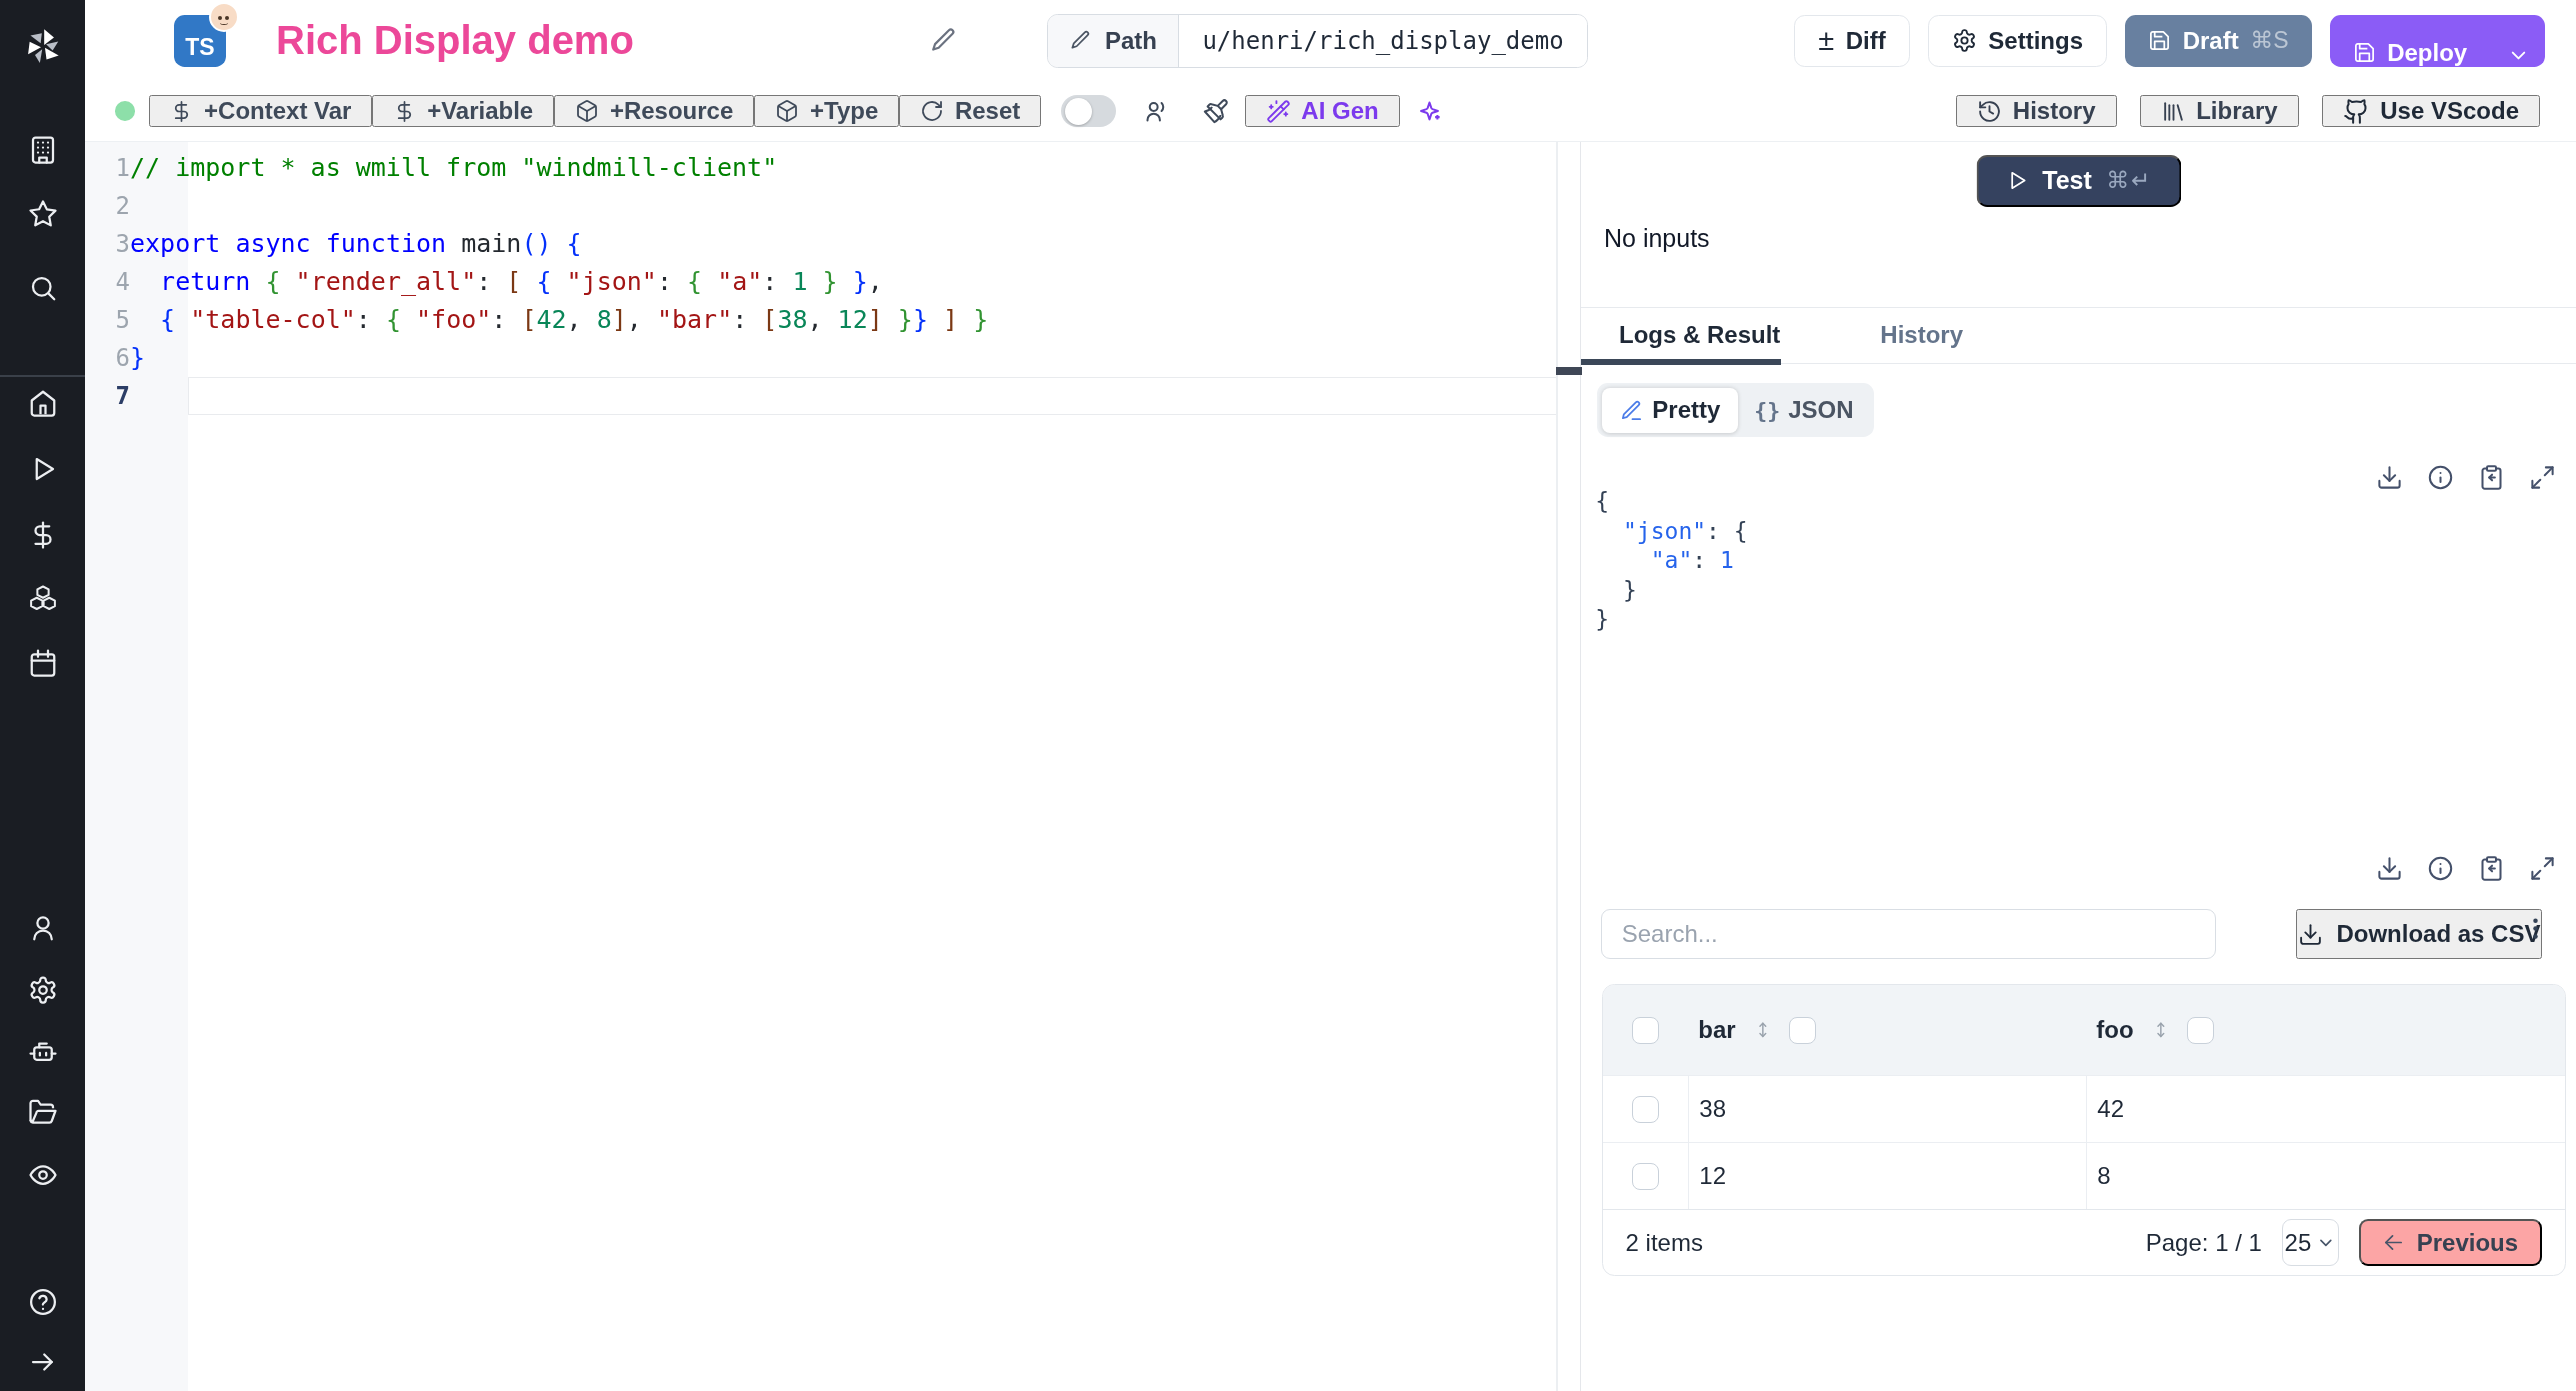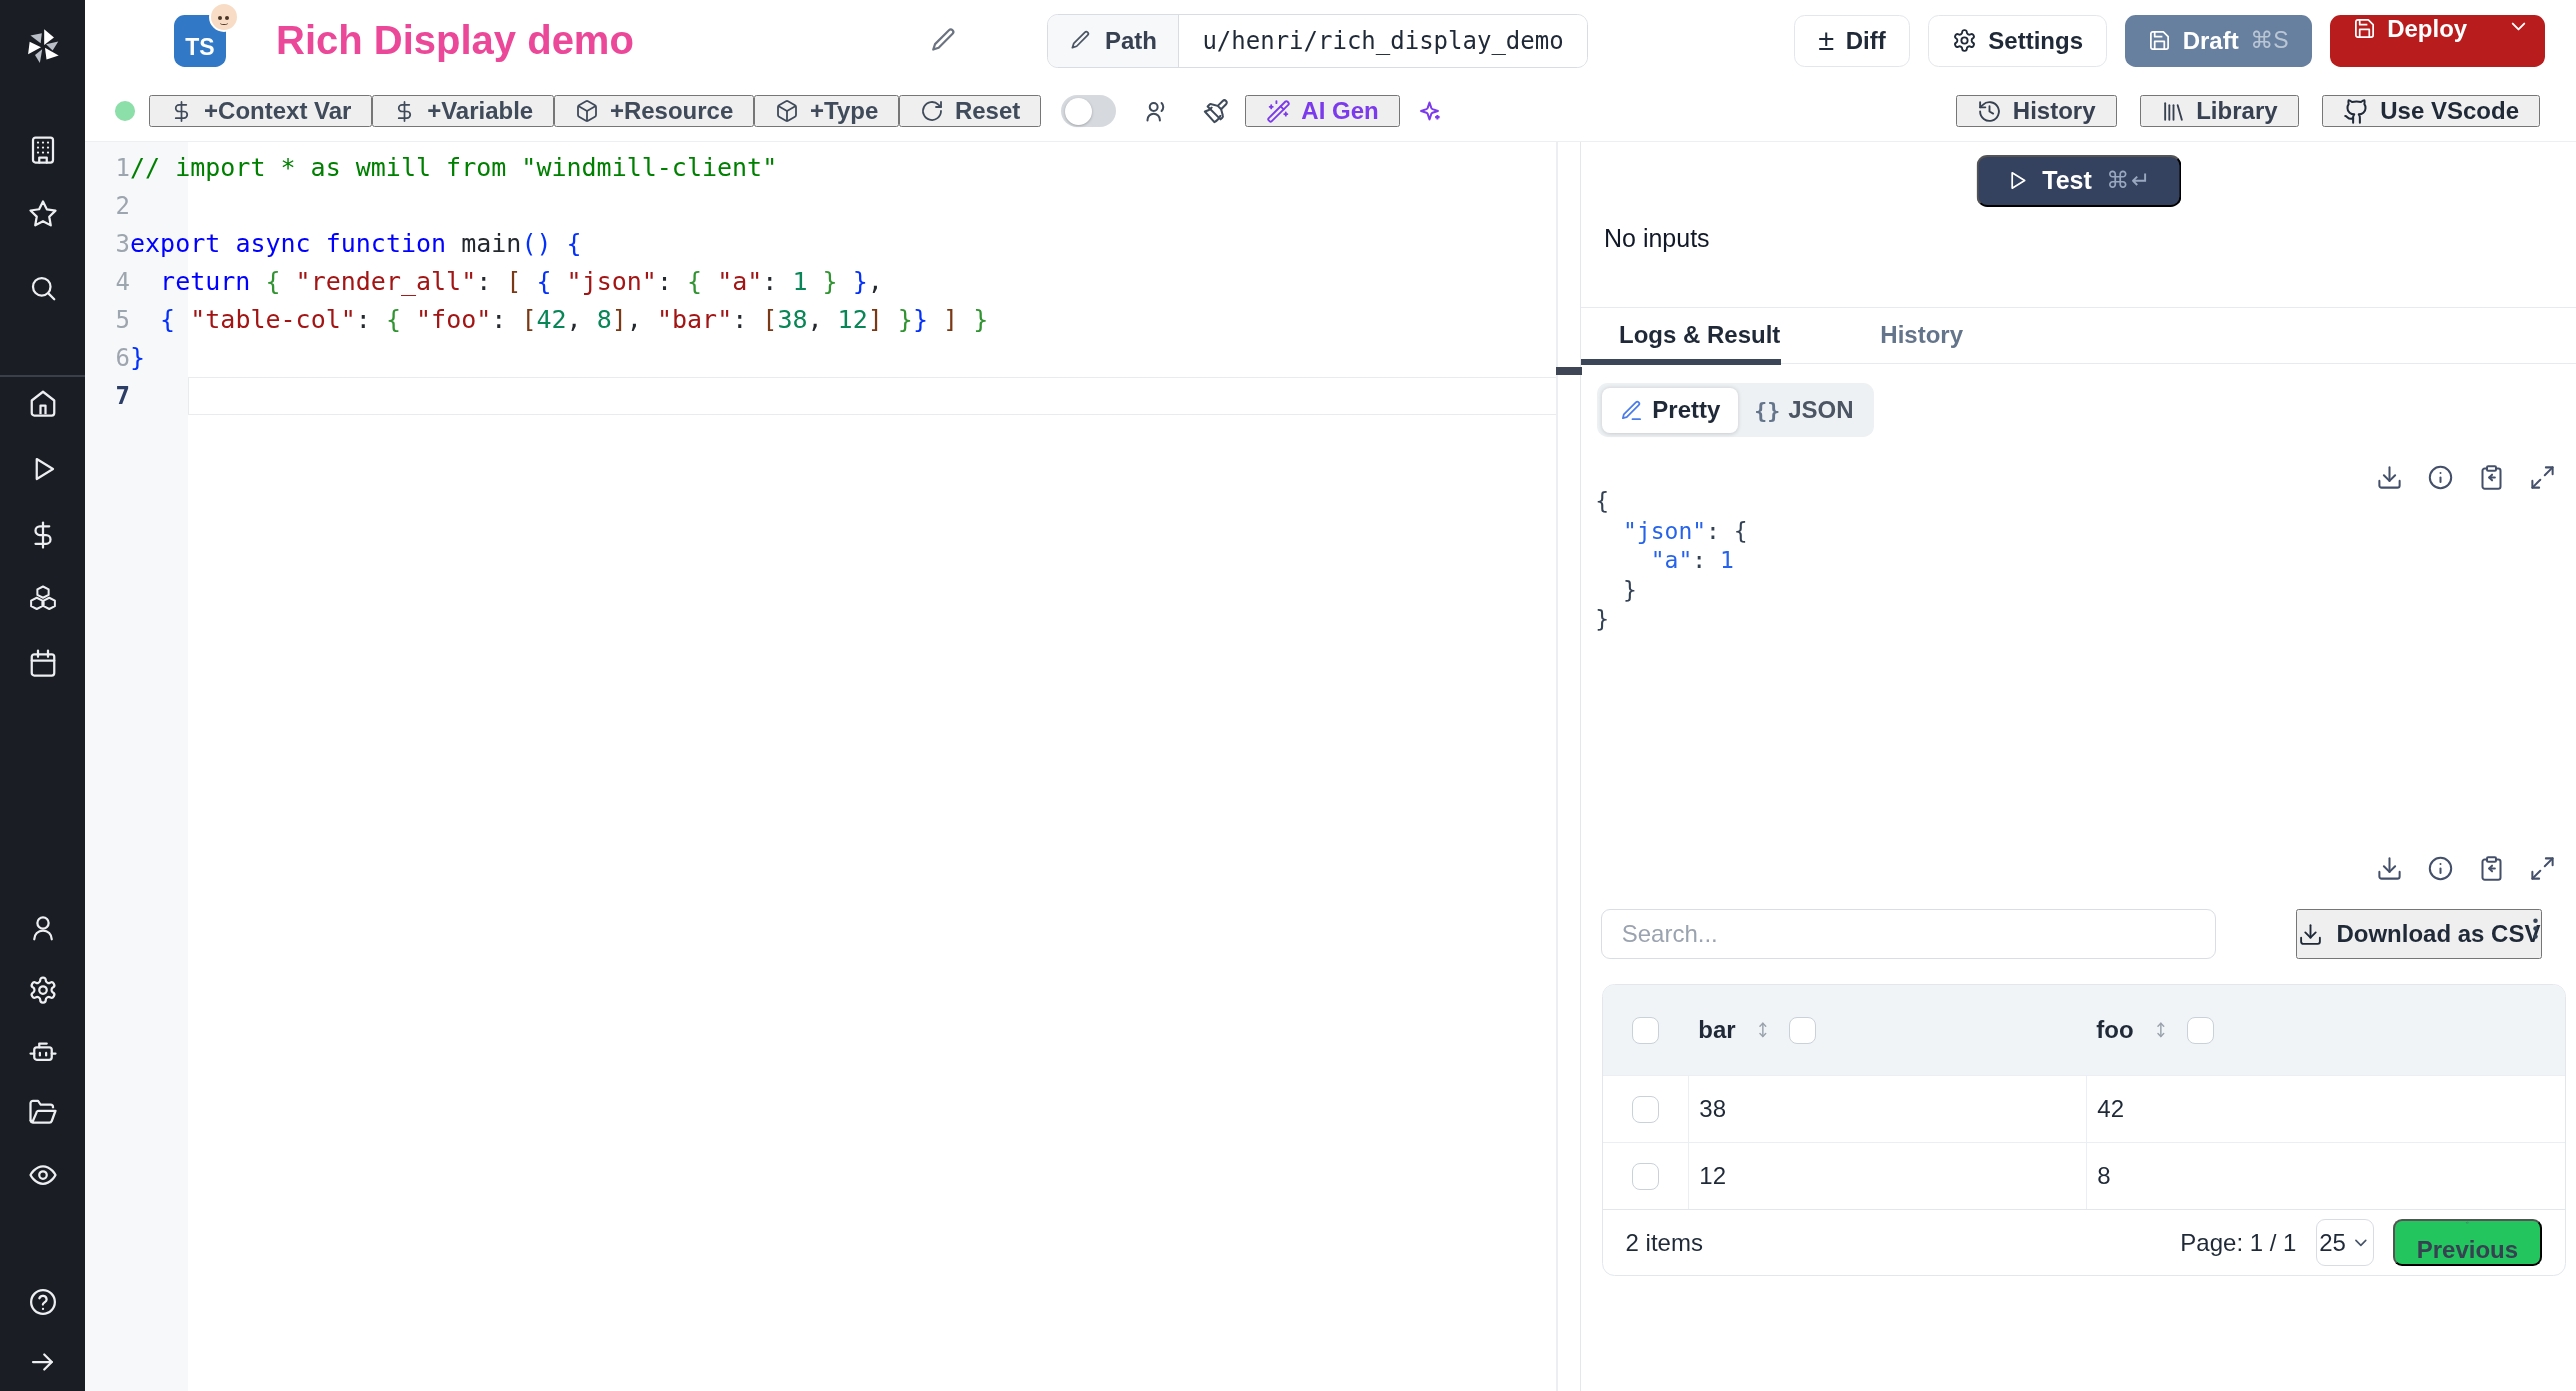--- a/index.html
+++ b/index.html
@@ -40,7 +40,7 @@
   .btn-slate { display:flex; align-items:center; gap:11.6px; height:52px; padding:0 23px; background:#6880a0;
     border:none; border-radius:10.7px; font-size:24px; font-weight:700; color:#fff; }
   .btn-slate .kbd { color:rgba(255,255,255,.55); font-weight:400; font-size:23px; }
-  .btn-split { display:flex; align-items:flex-start; height:52px; background:#b91c1c; border-radius:10.7px; overflow:hidden; }
+  .btn-split { display:flex; align-items:flex-end; height:52px; background:#8b5cf6; border-radius:10.7px; overflow:hidden; }
   .btn-split .seg-main { display:flex; align-items:center; gap:11.6px; padding:0 23px; font-size:24px; font-weight:700; color:#fff; }
   .btn-split .seg-sep { width:1.8px; background:rgba(0,0,0,.22); }
   .btn-split .seg-caret { display:flex; align-items:center; padding:0 15px; color:#fff; }

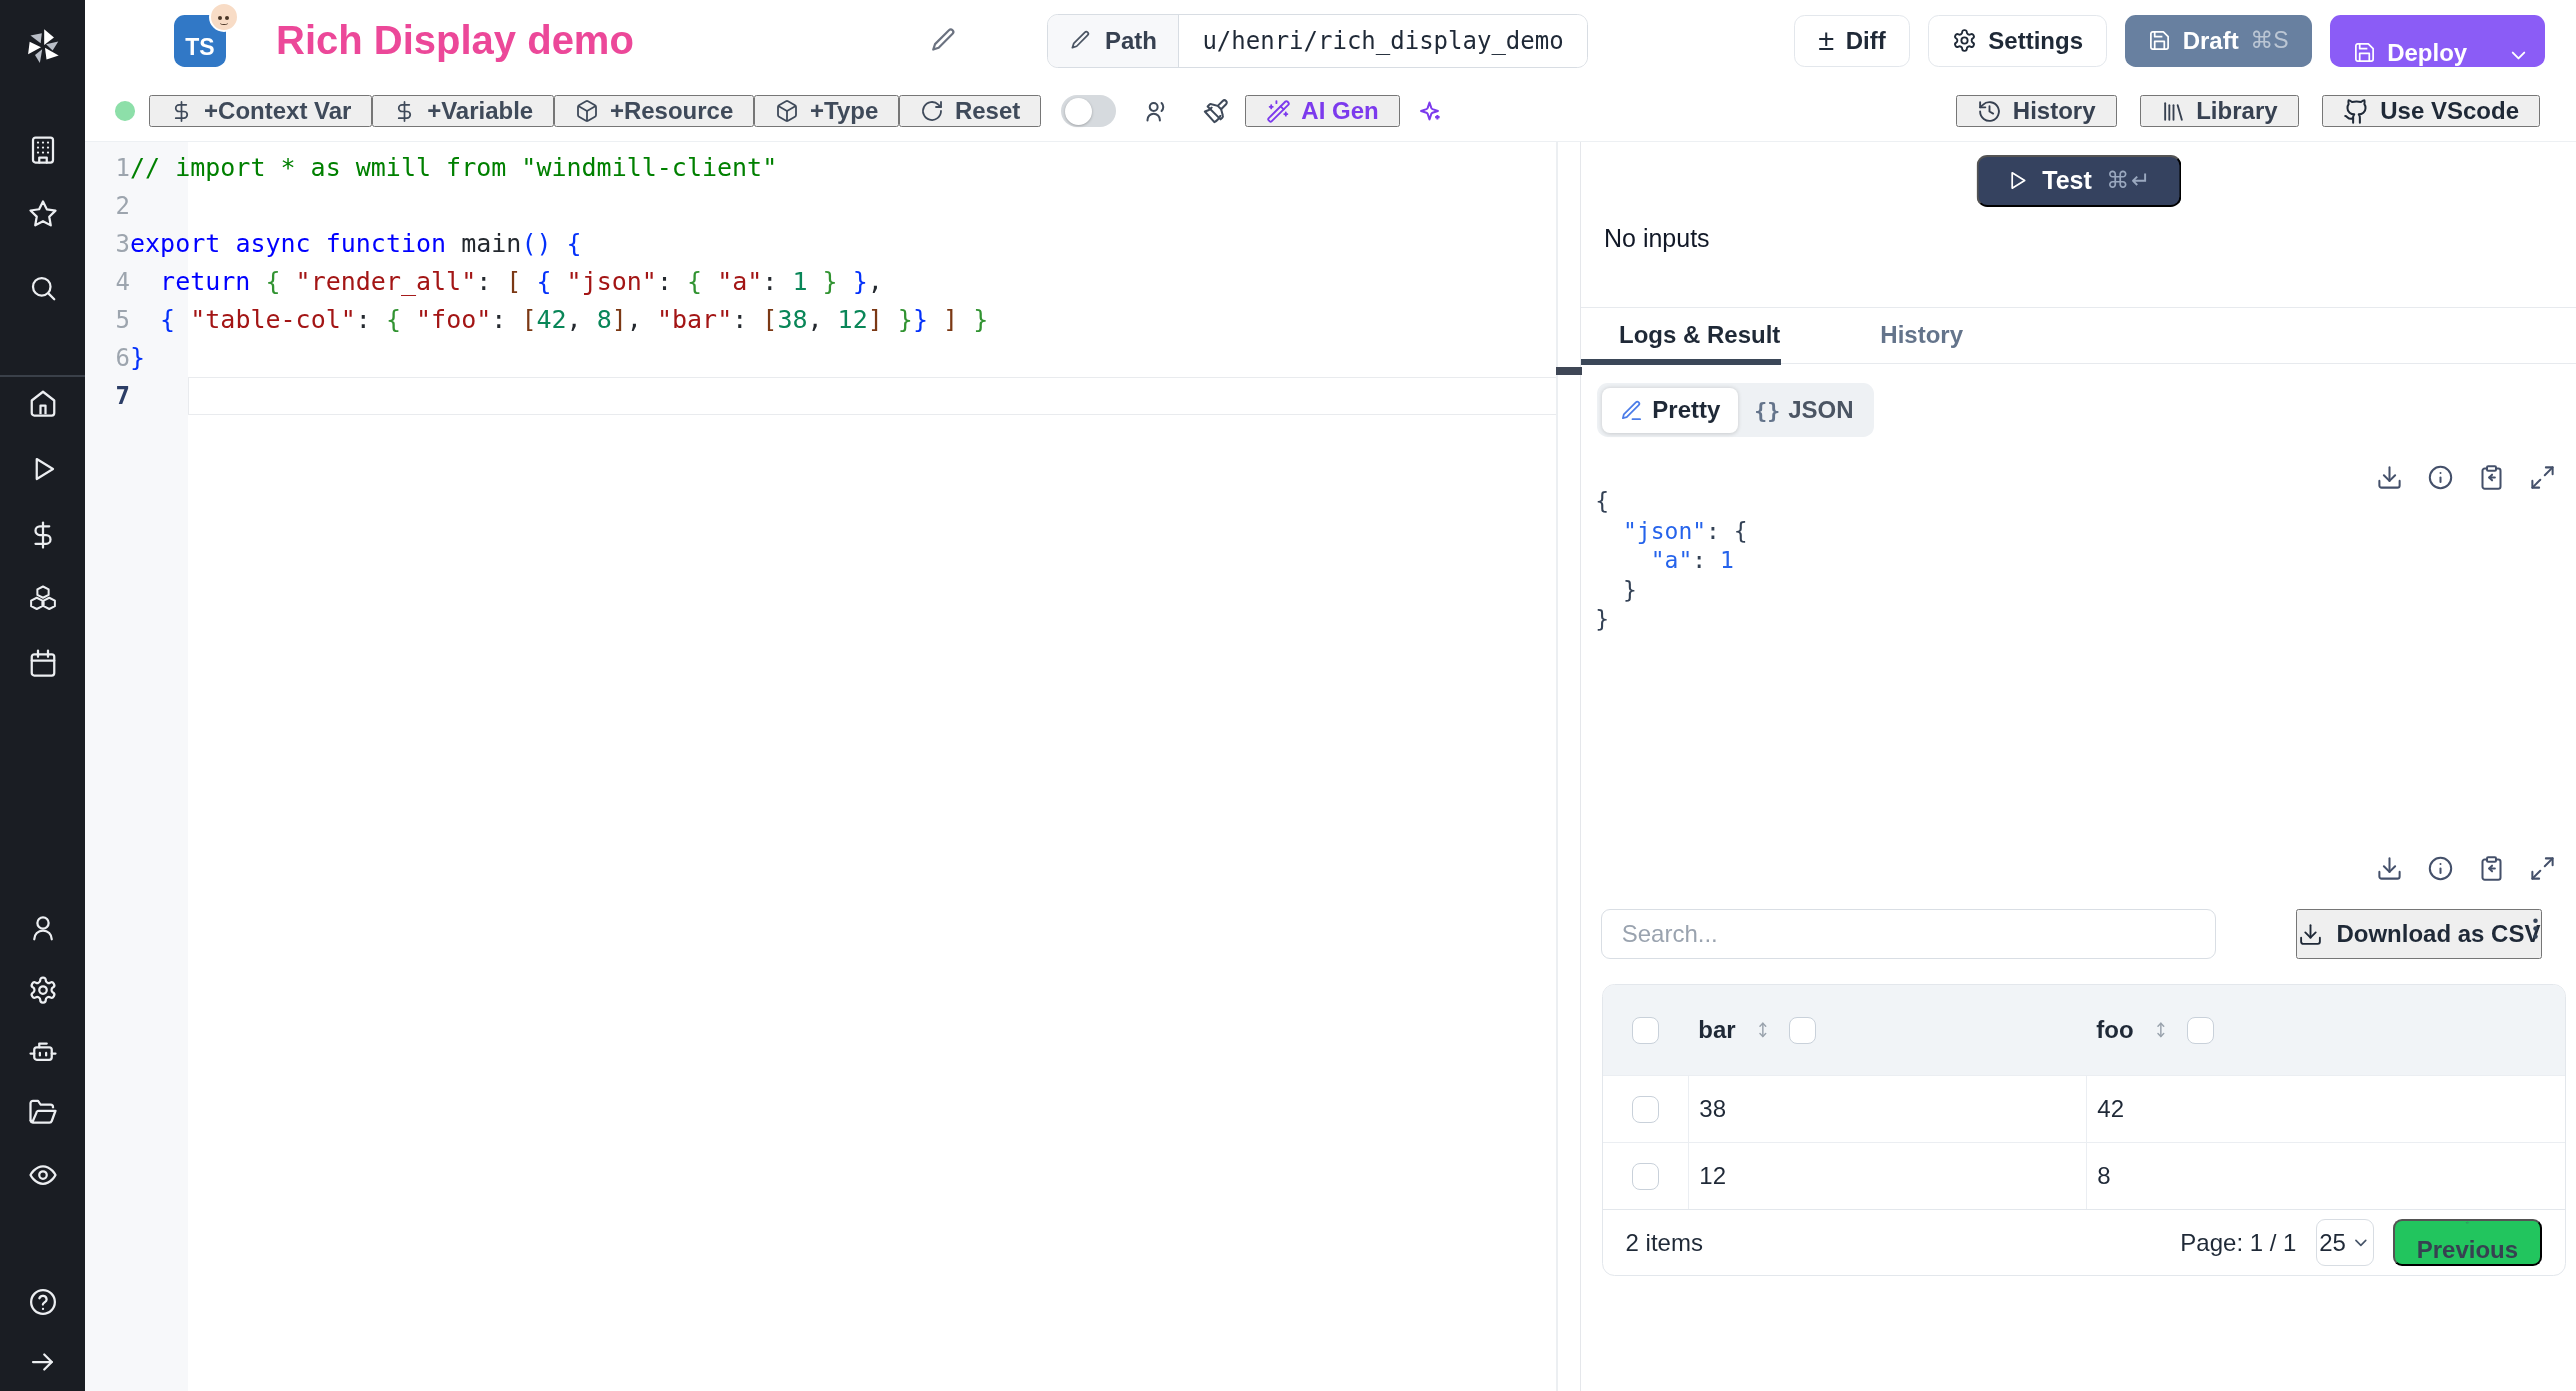--- a/index.html
+++ b/index.html
@@ -140,8 +140,8 @@
   .rt-foot .page { margin-left:auto; font-size:24px; color:#1f2937; }
   .psize { margin-left:19.7px; height:47px; border:1.8px solid #d8dde3; border-radius:9px; display:flex;
     align-items:center; gap:5px; padding:0 2px; font-size:24px; color:#1f2937; }
-  .prev-btn { margin-left:19.7px; height:47px; background:#22c55e; border-radius:9px; display:flex;
-    align-items:center; gap:11.6px; padding:0 21.5px; font-size:24px; font-weight:600; color:#374151;flex-direction:column; }
+  .prev-btn { margin-left:19.7px; height:47px; background:#fca5a5; border-radius:9px; display:flex;
+    align-items:center; gap:11.6px; padding:0 21.5px; font-size:24px; font-weight:600; color:#374151; }
 </style>
 </head>
 <body>

